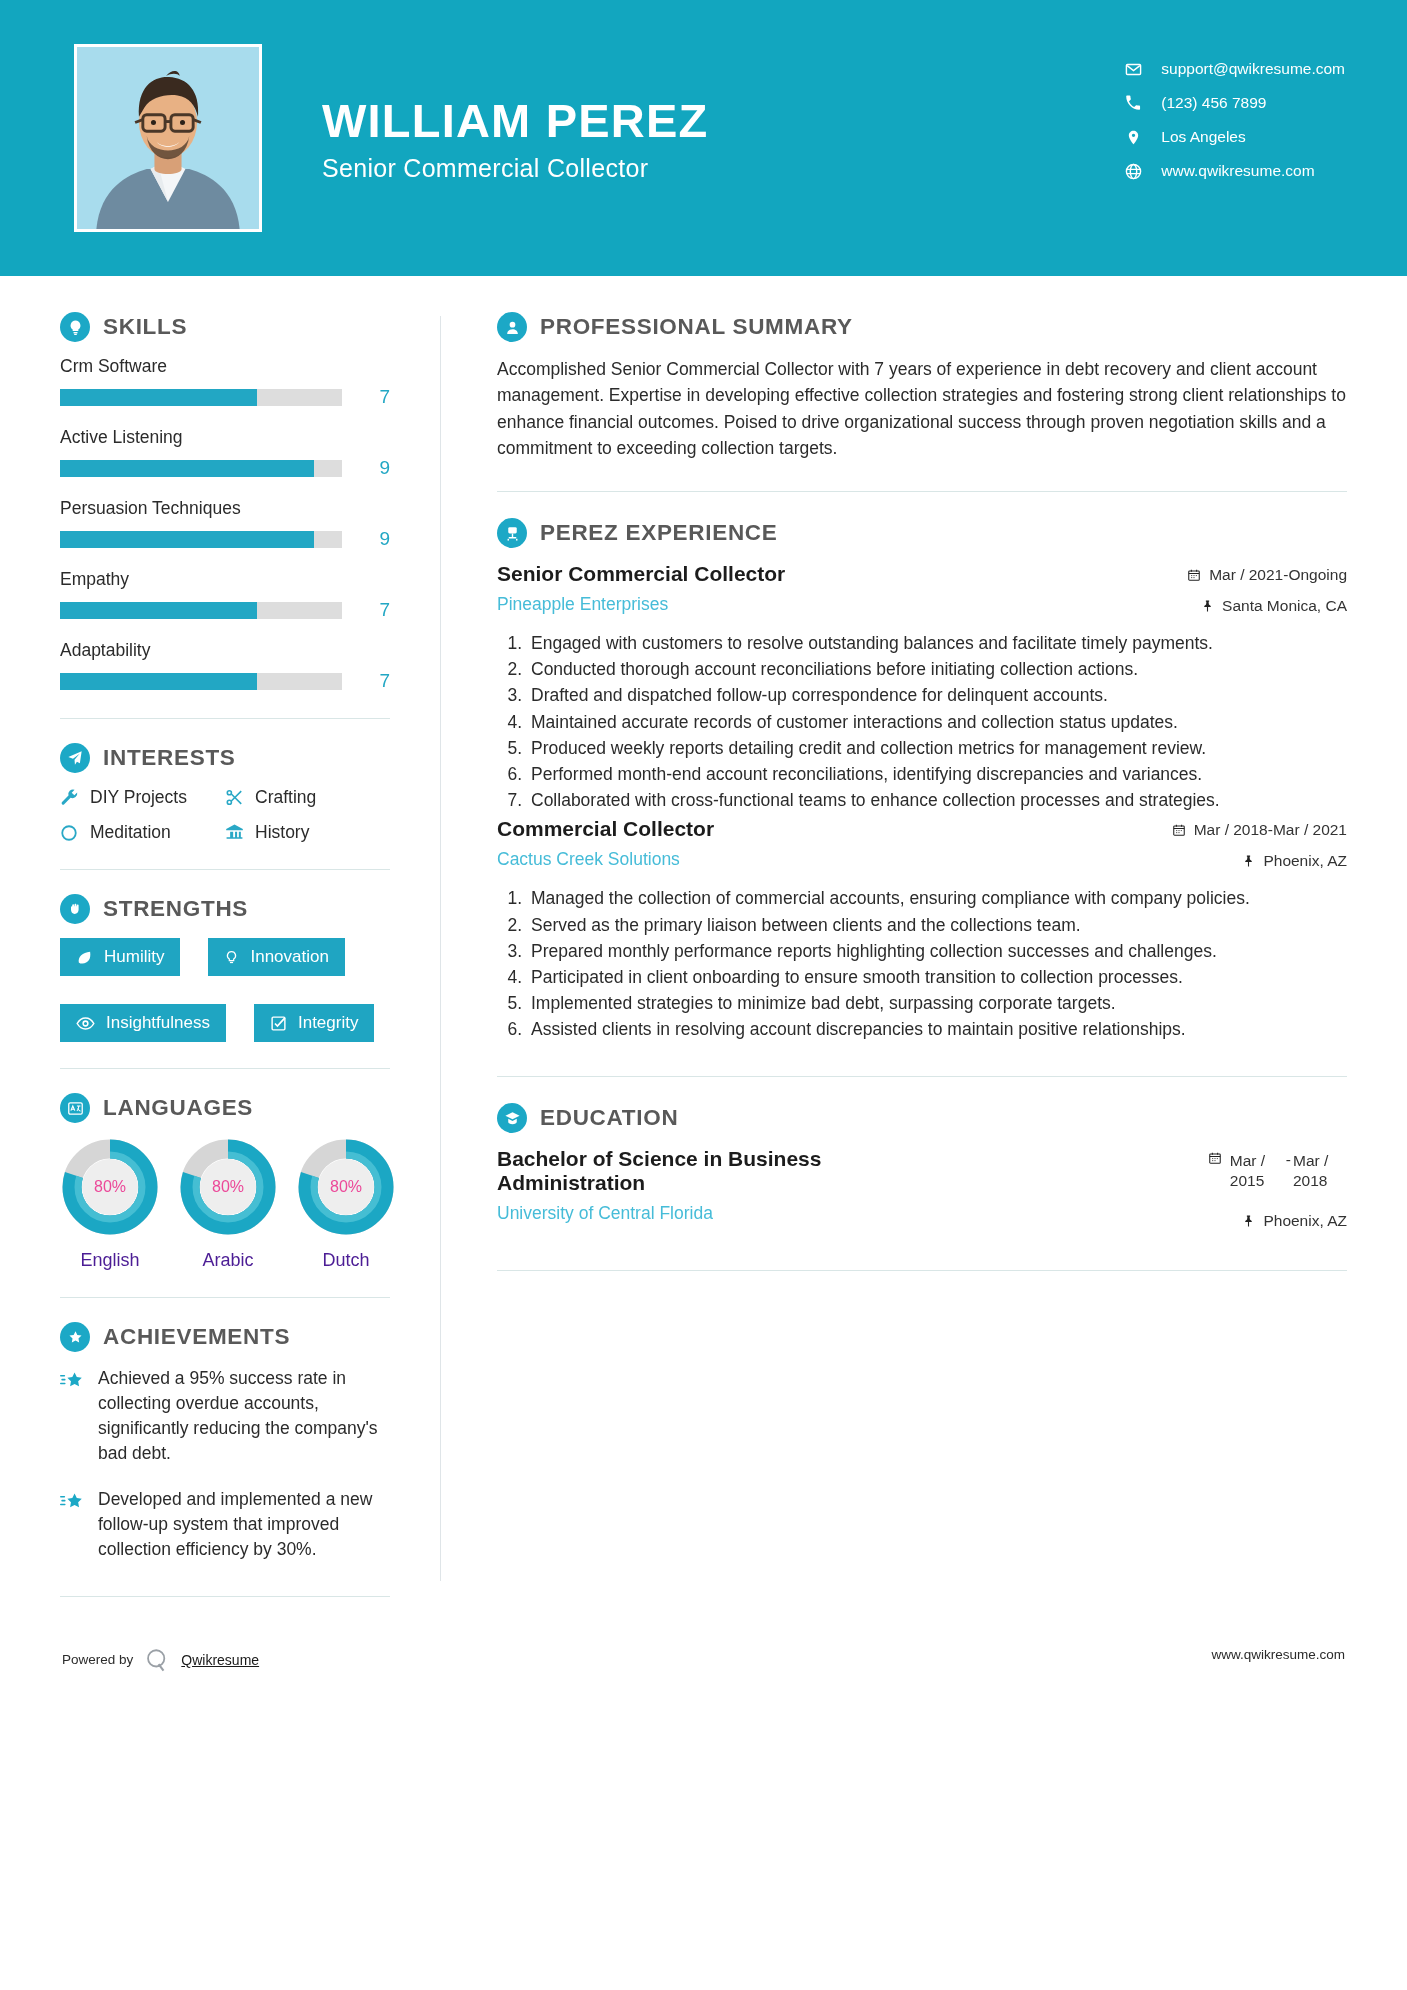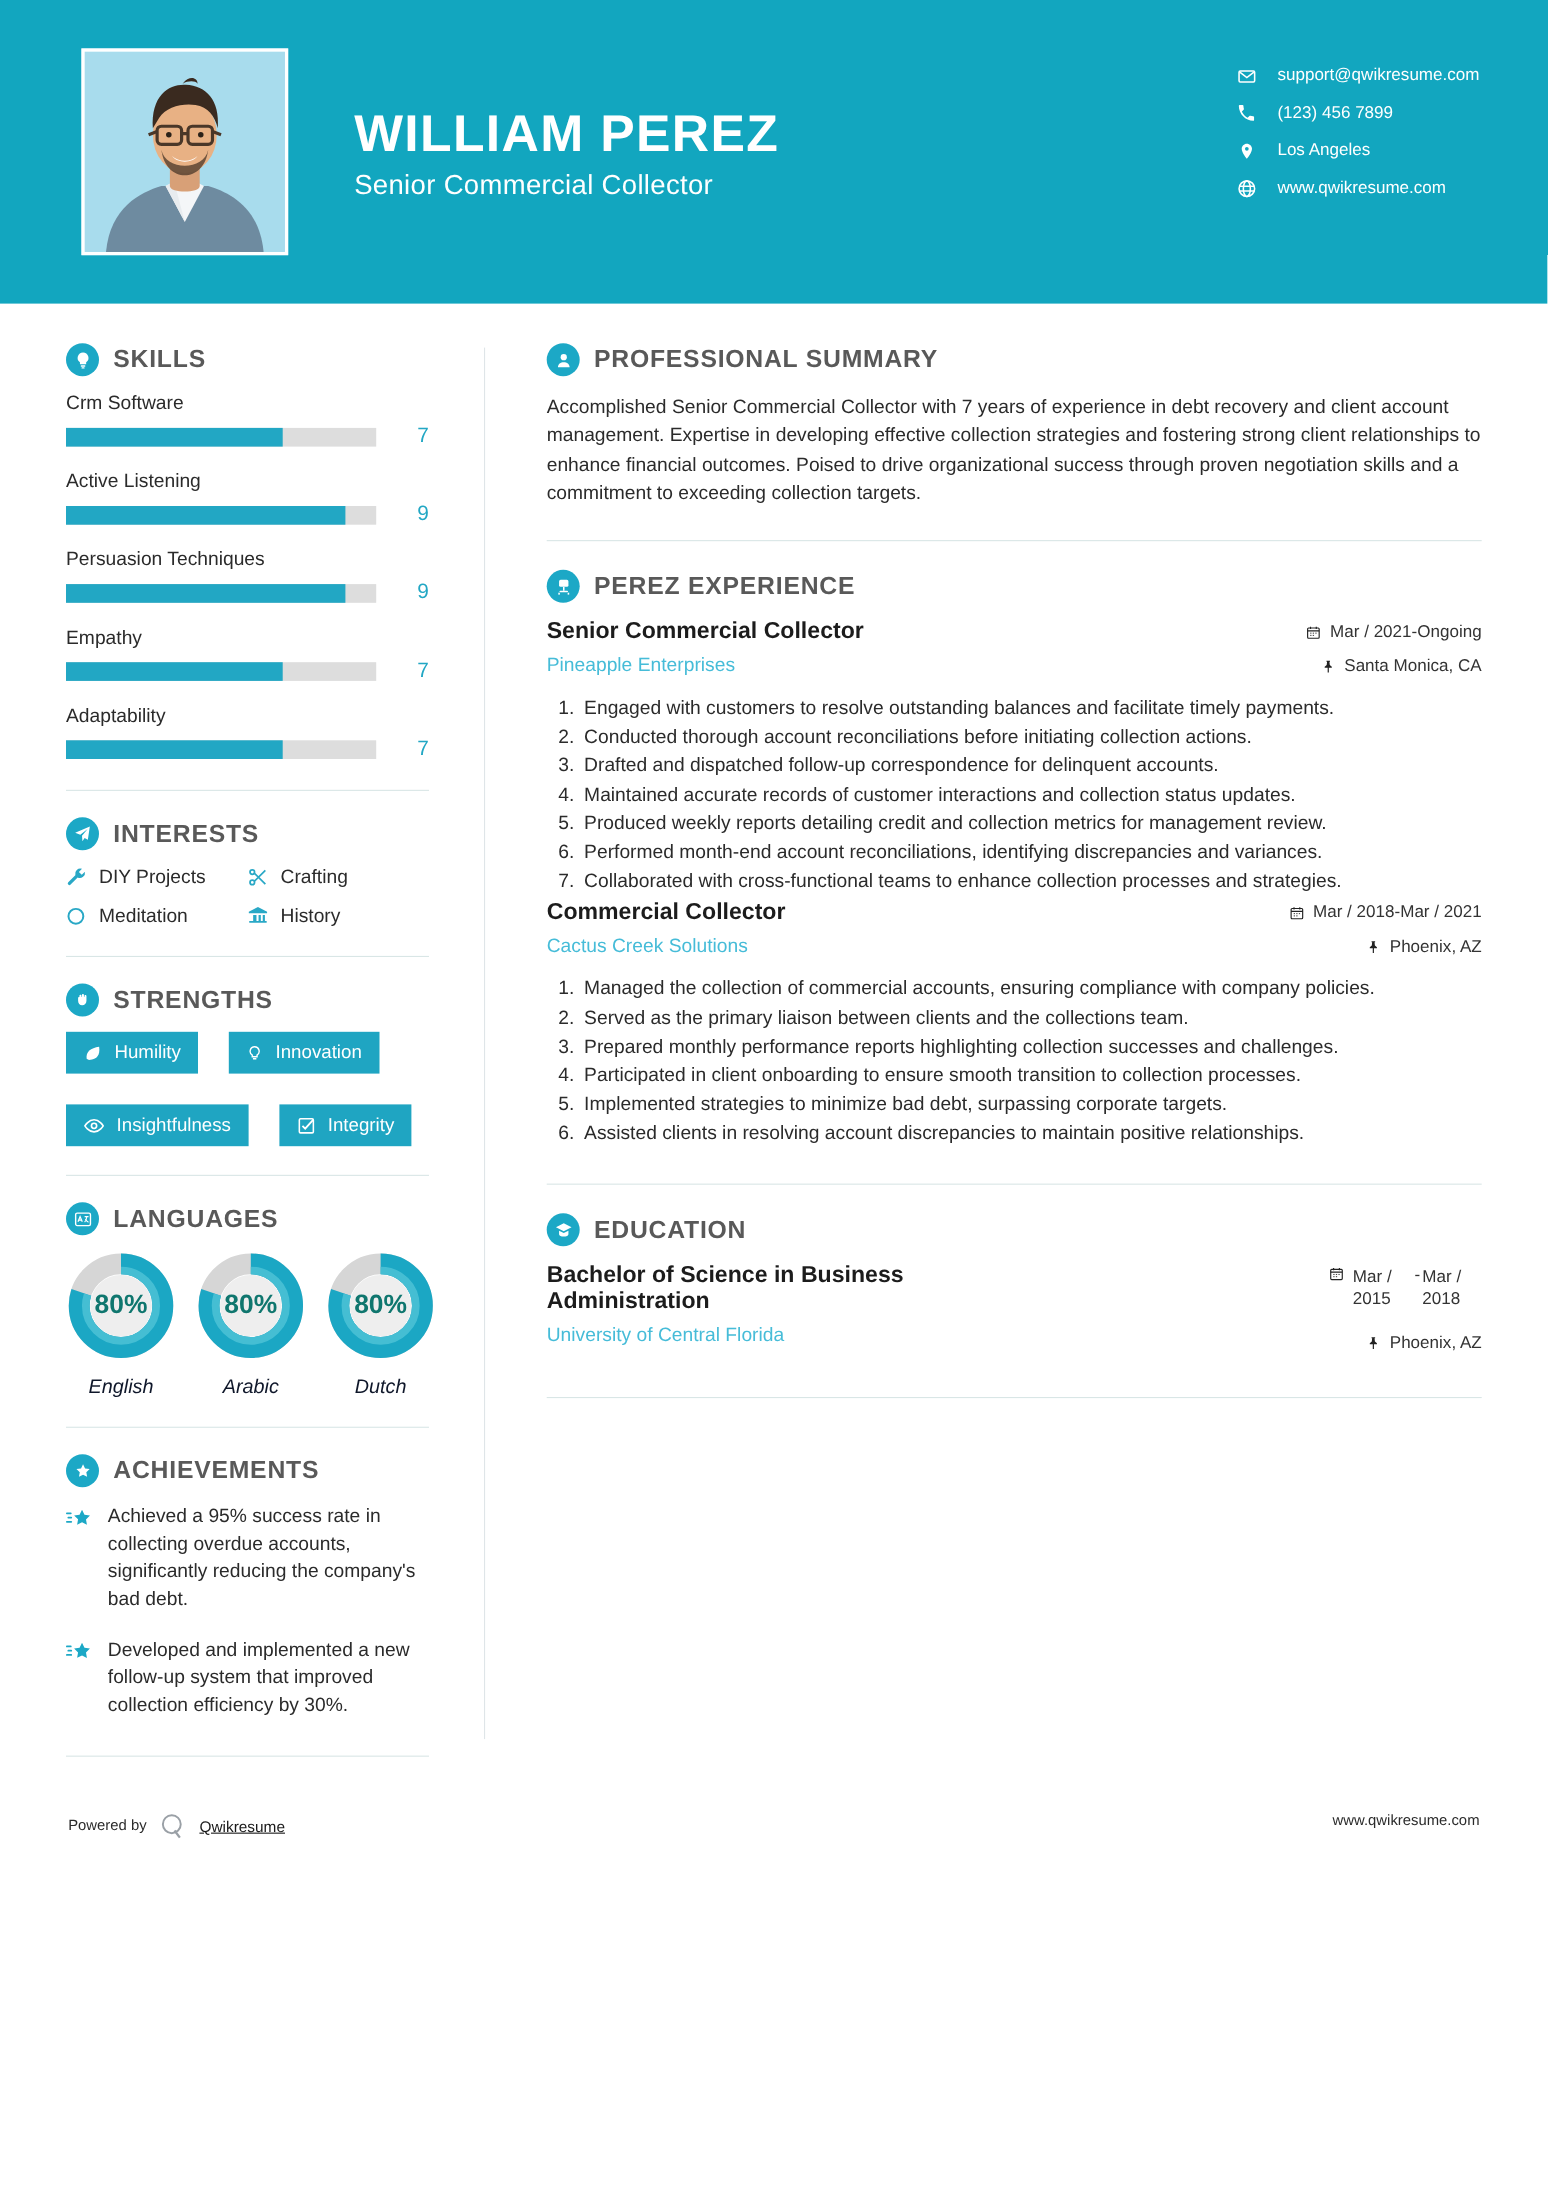--- a/index.html
+++ b/index.html
@@ -166,7 +166,7 @@
     position: absolute;
     top: 0; left: 0; right: 0; bottom: 0;
     display: flex; align-items: center; justify-content: center;
-    font-size: 24px; font-weight: bold; color: #0f766e;
+    font-size: 16px; font-weight: normal; color: #ec4899;
   }
   .lang-label { margin-top: 13px; font-size: 18px; color: #0f172a; font-style: italic; }
 

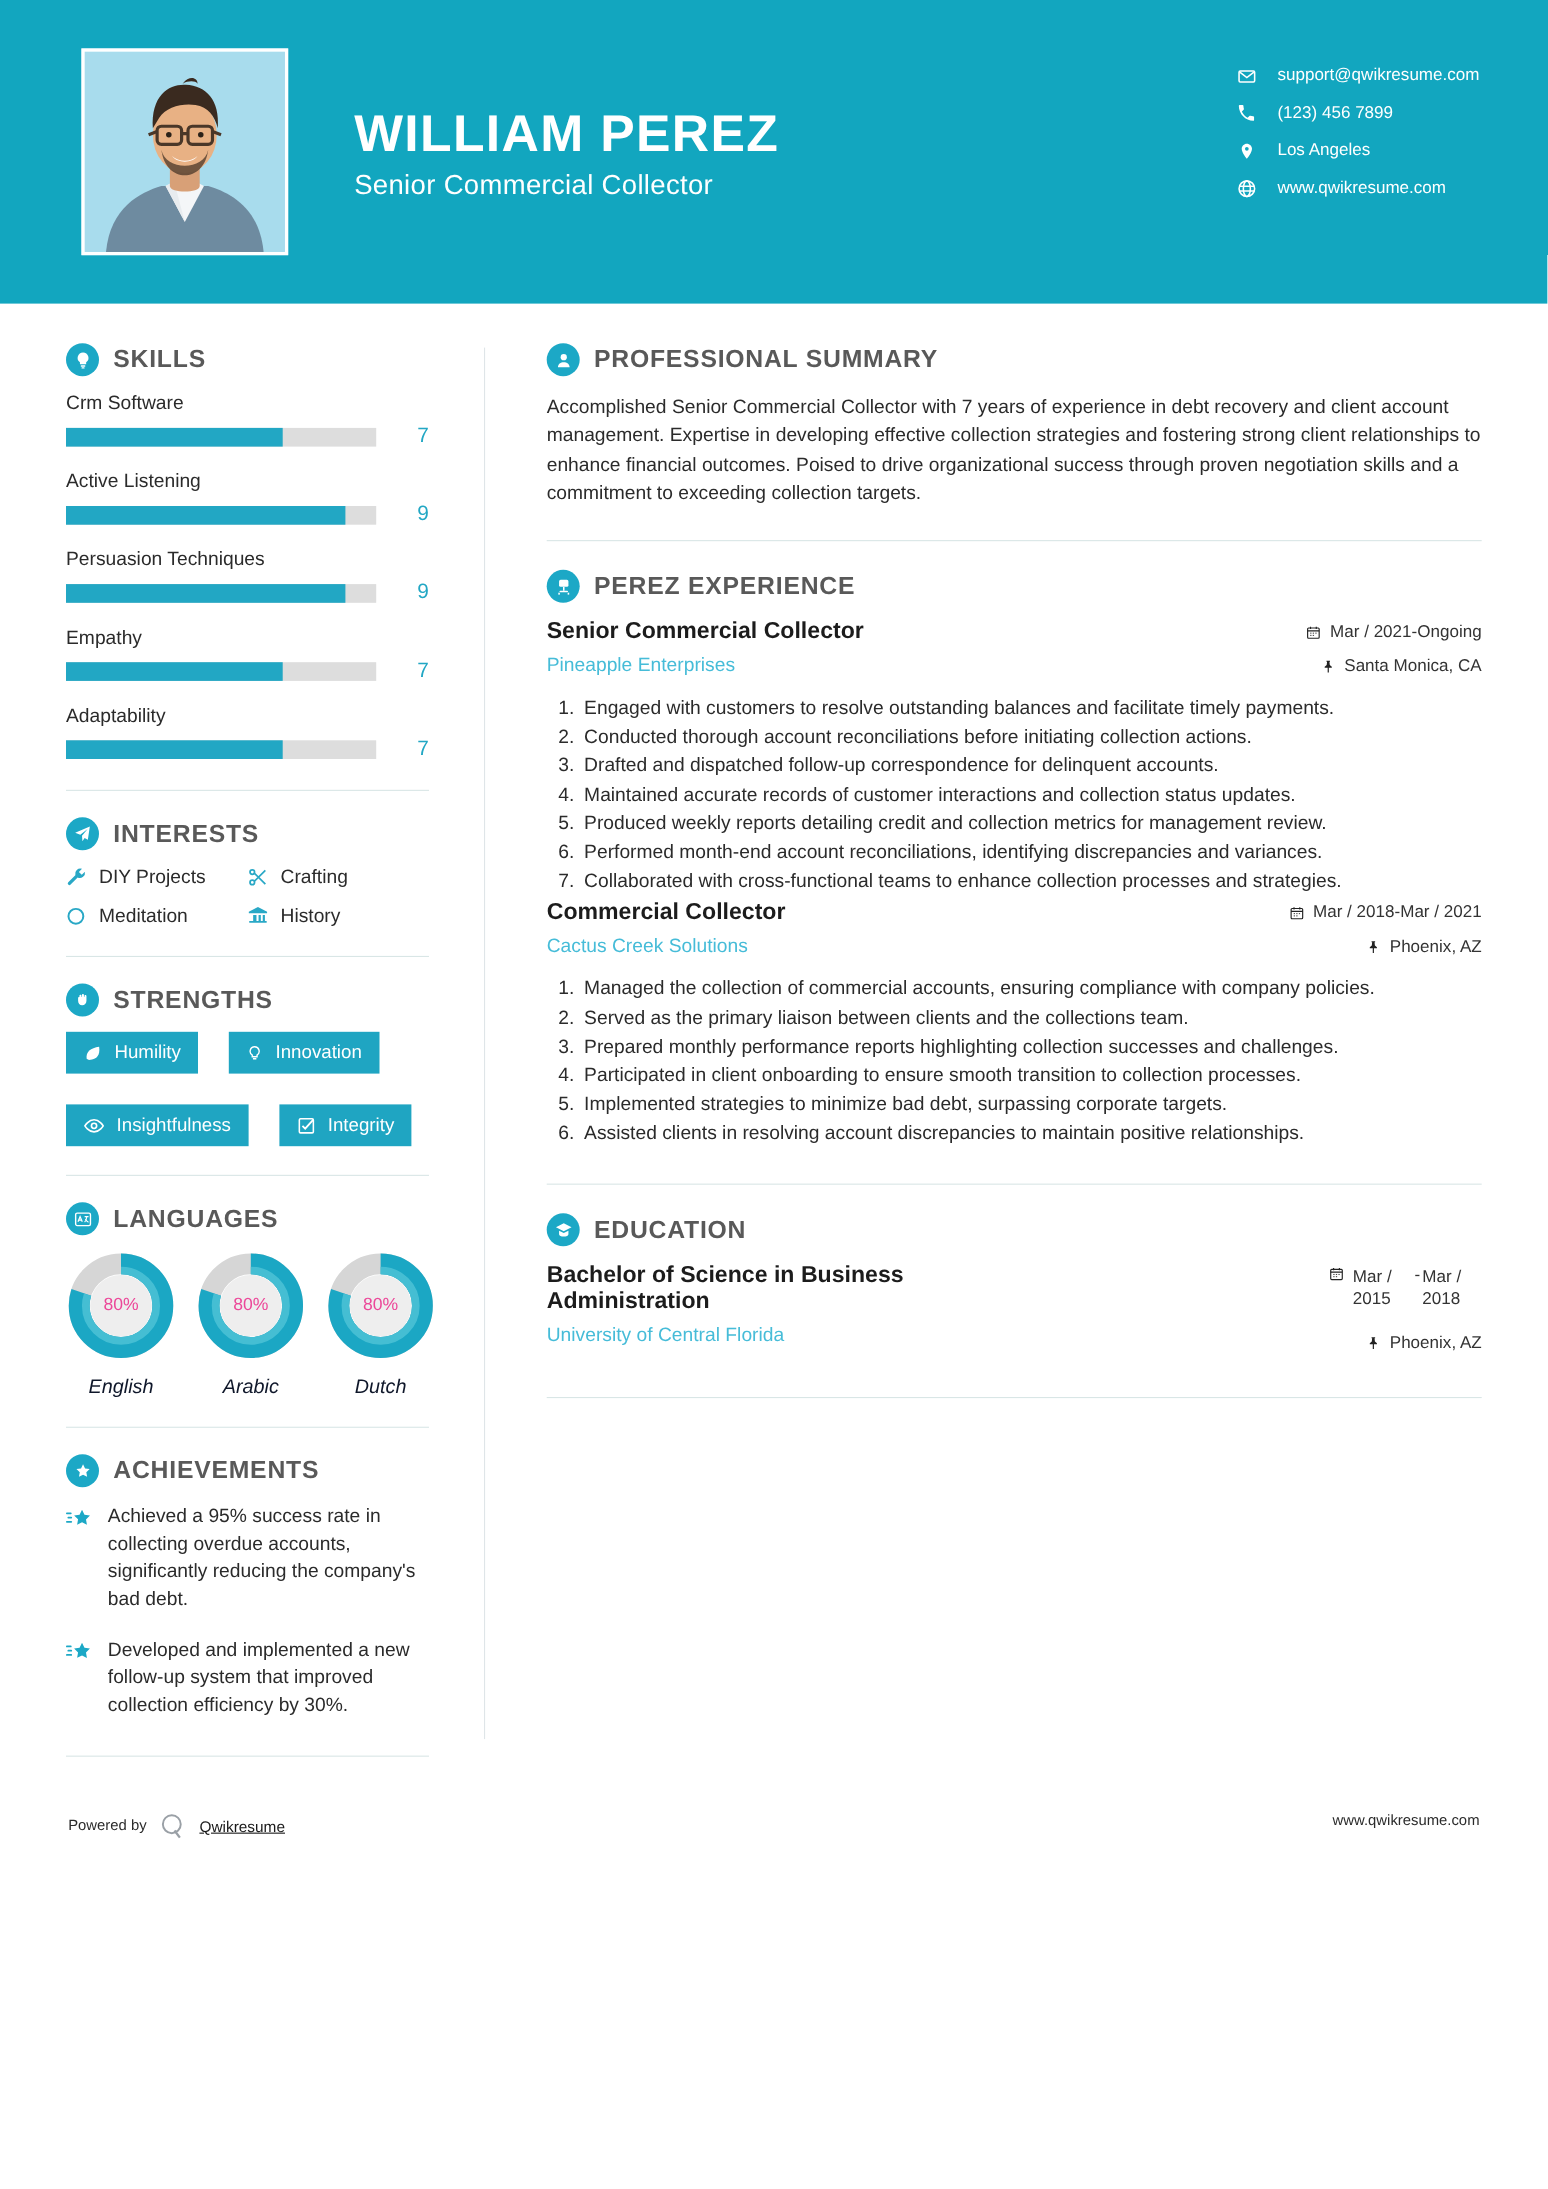--- a/index.html
+++ b/index.html
@@ -168,7 +168,7 @@
     display: flex; align-items: center; justify-content: center;
     font-size: 16px; font-weight: normal; color: #ec4899;
   }
-  .lang-label { margin-top: 13px; font-size: 18px; color: #0f172a; font-style: italic; }
+  .lang-label { margin-top: 13px; font-size: 18px; color: #4c1d95; }
 
   
   .ach-item { display: flex; margin-bottom: 22px; }

